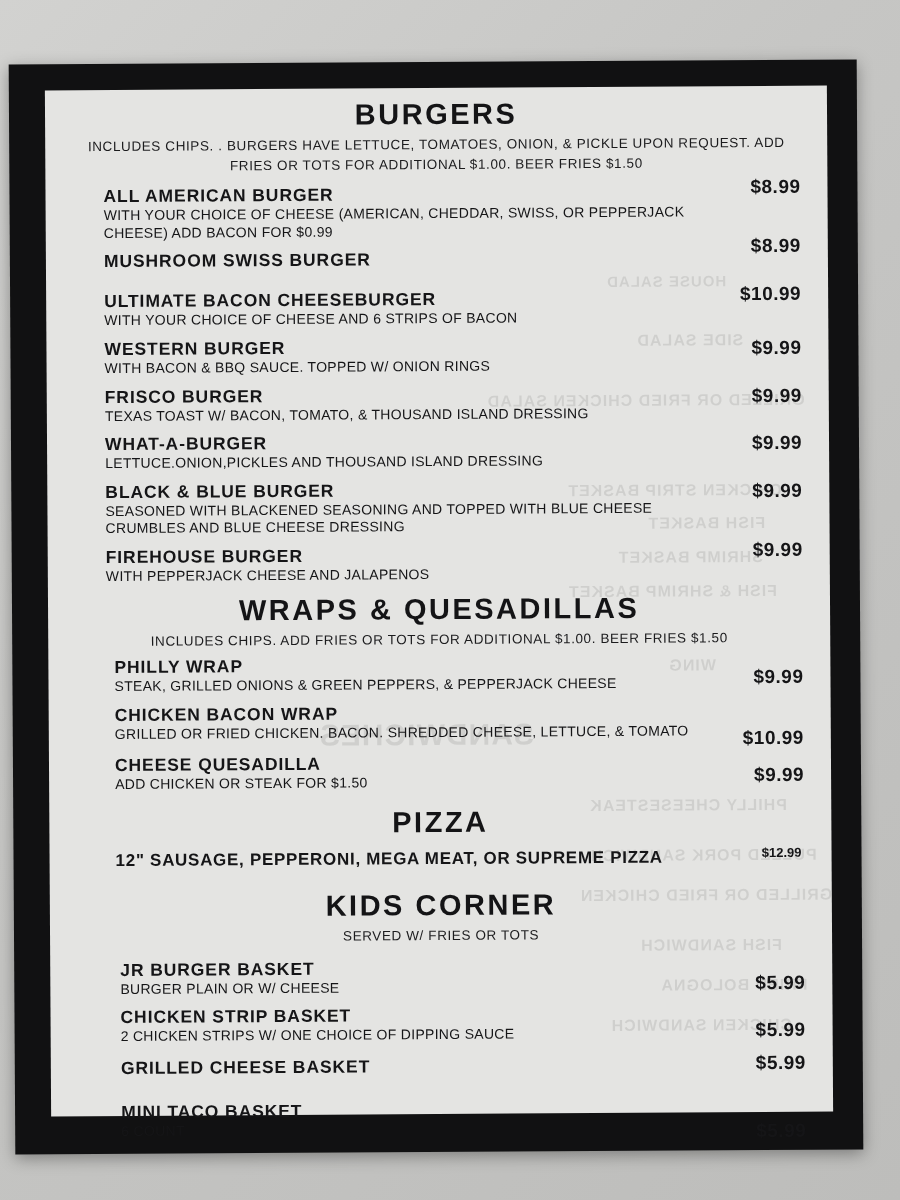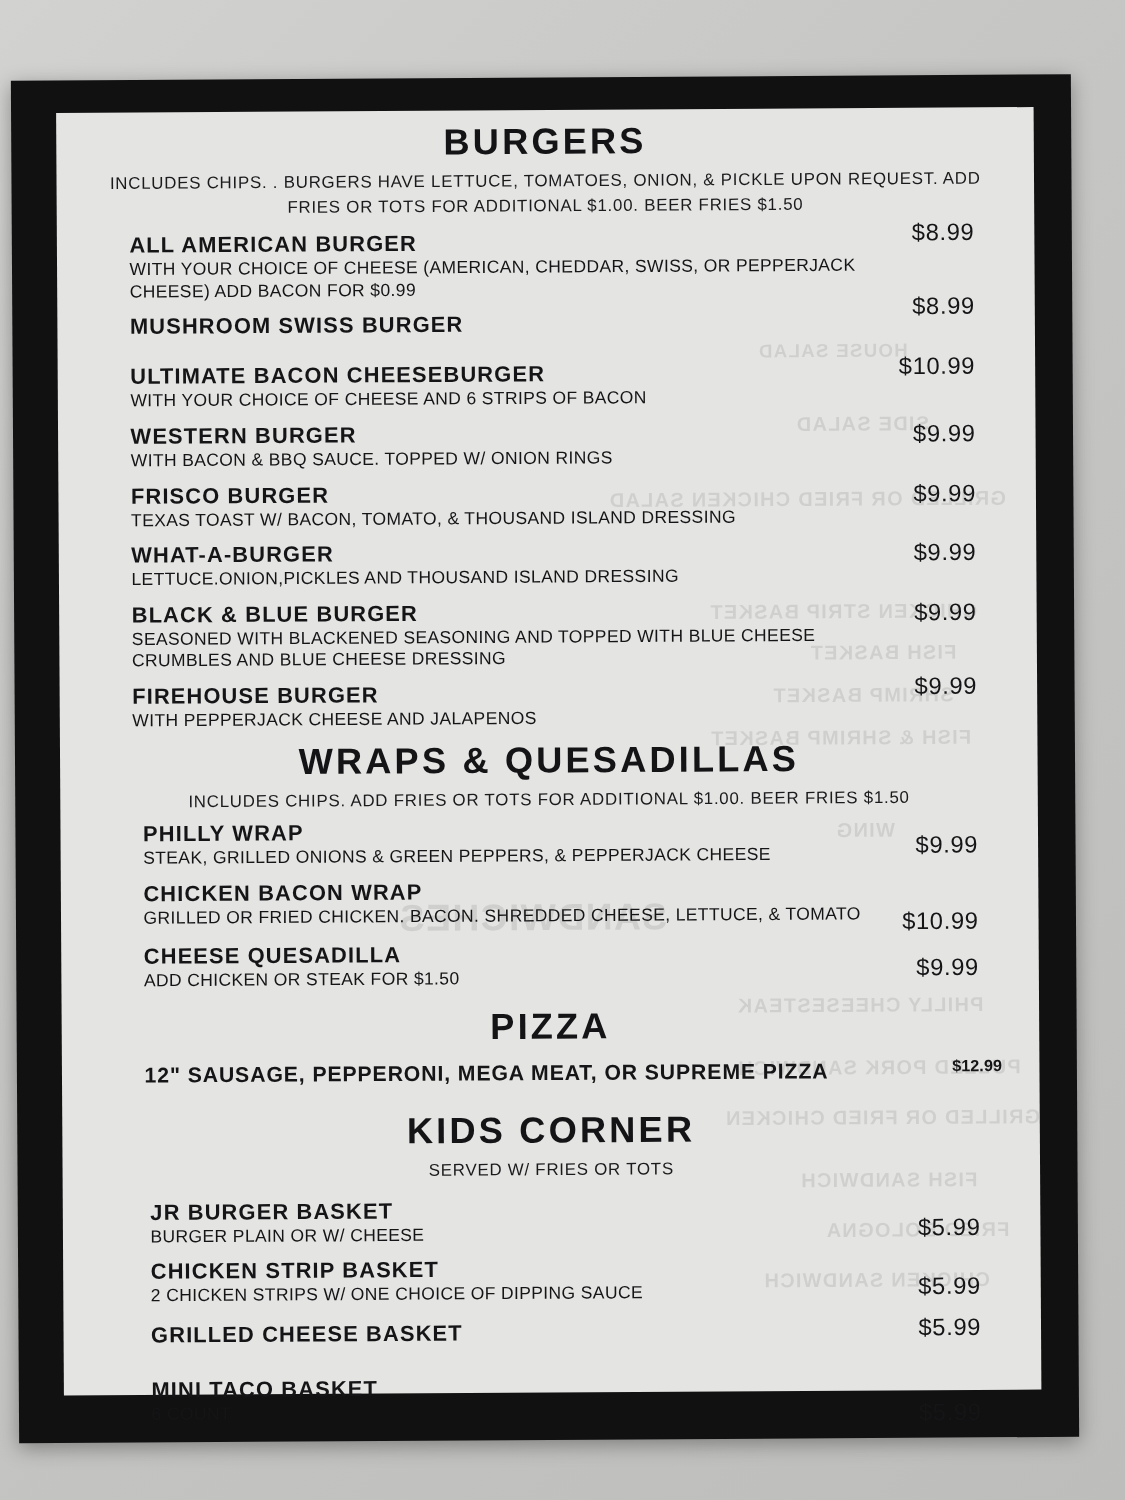--- a/index.html
+++ b/index.html
@@ -119,10 +119,10 @@
   }
   .item .pr {
     position: absolute;
-    right: 48px;
+    right: 27px;
     top: 2px;
     font-size: 19px;
-    font-weight: normal;
+    font-weight: bold;
     letter-spacing: 0.5px;
   }
   .item.pr-low .pr { top: 20px; }

